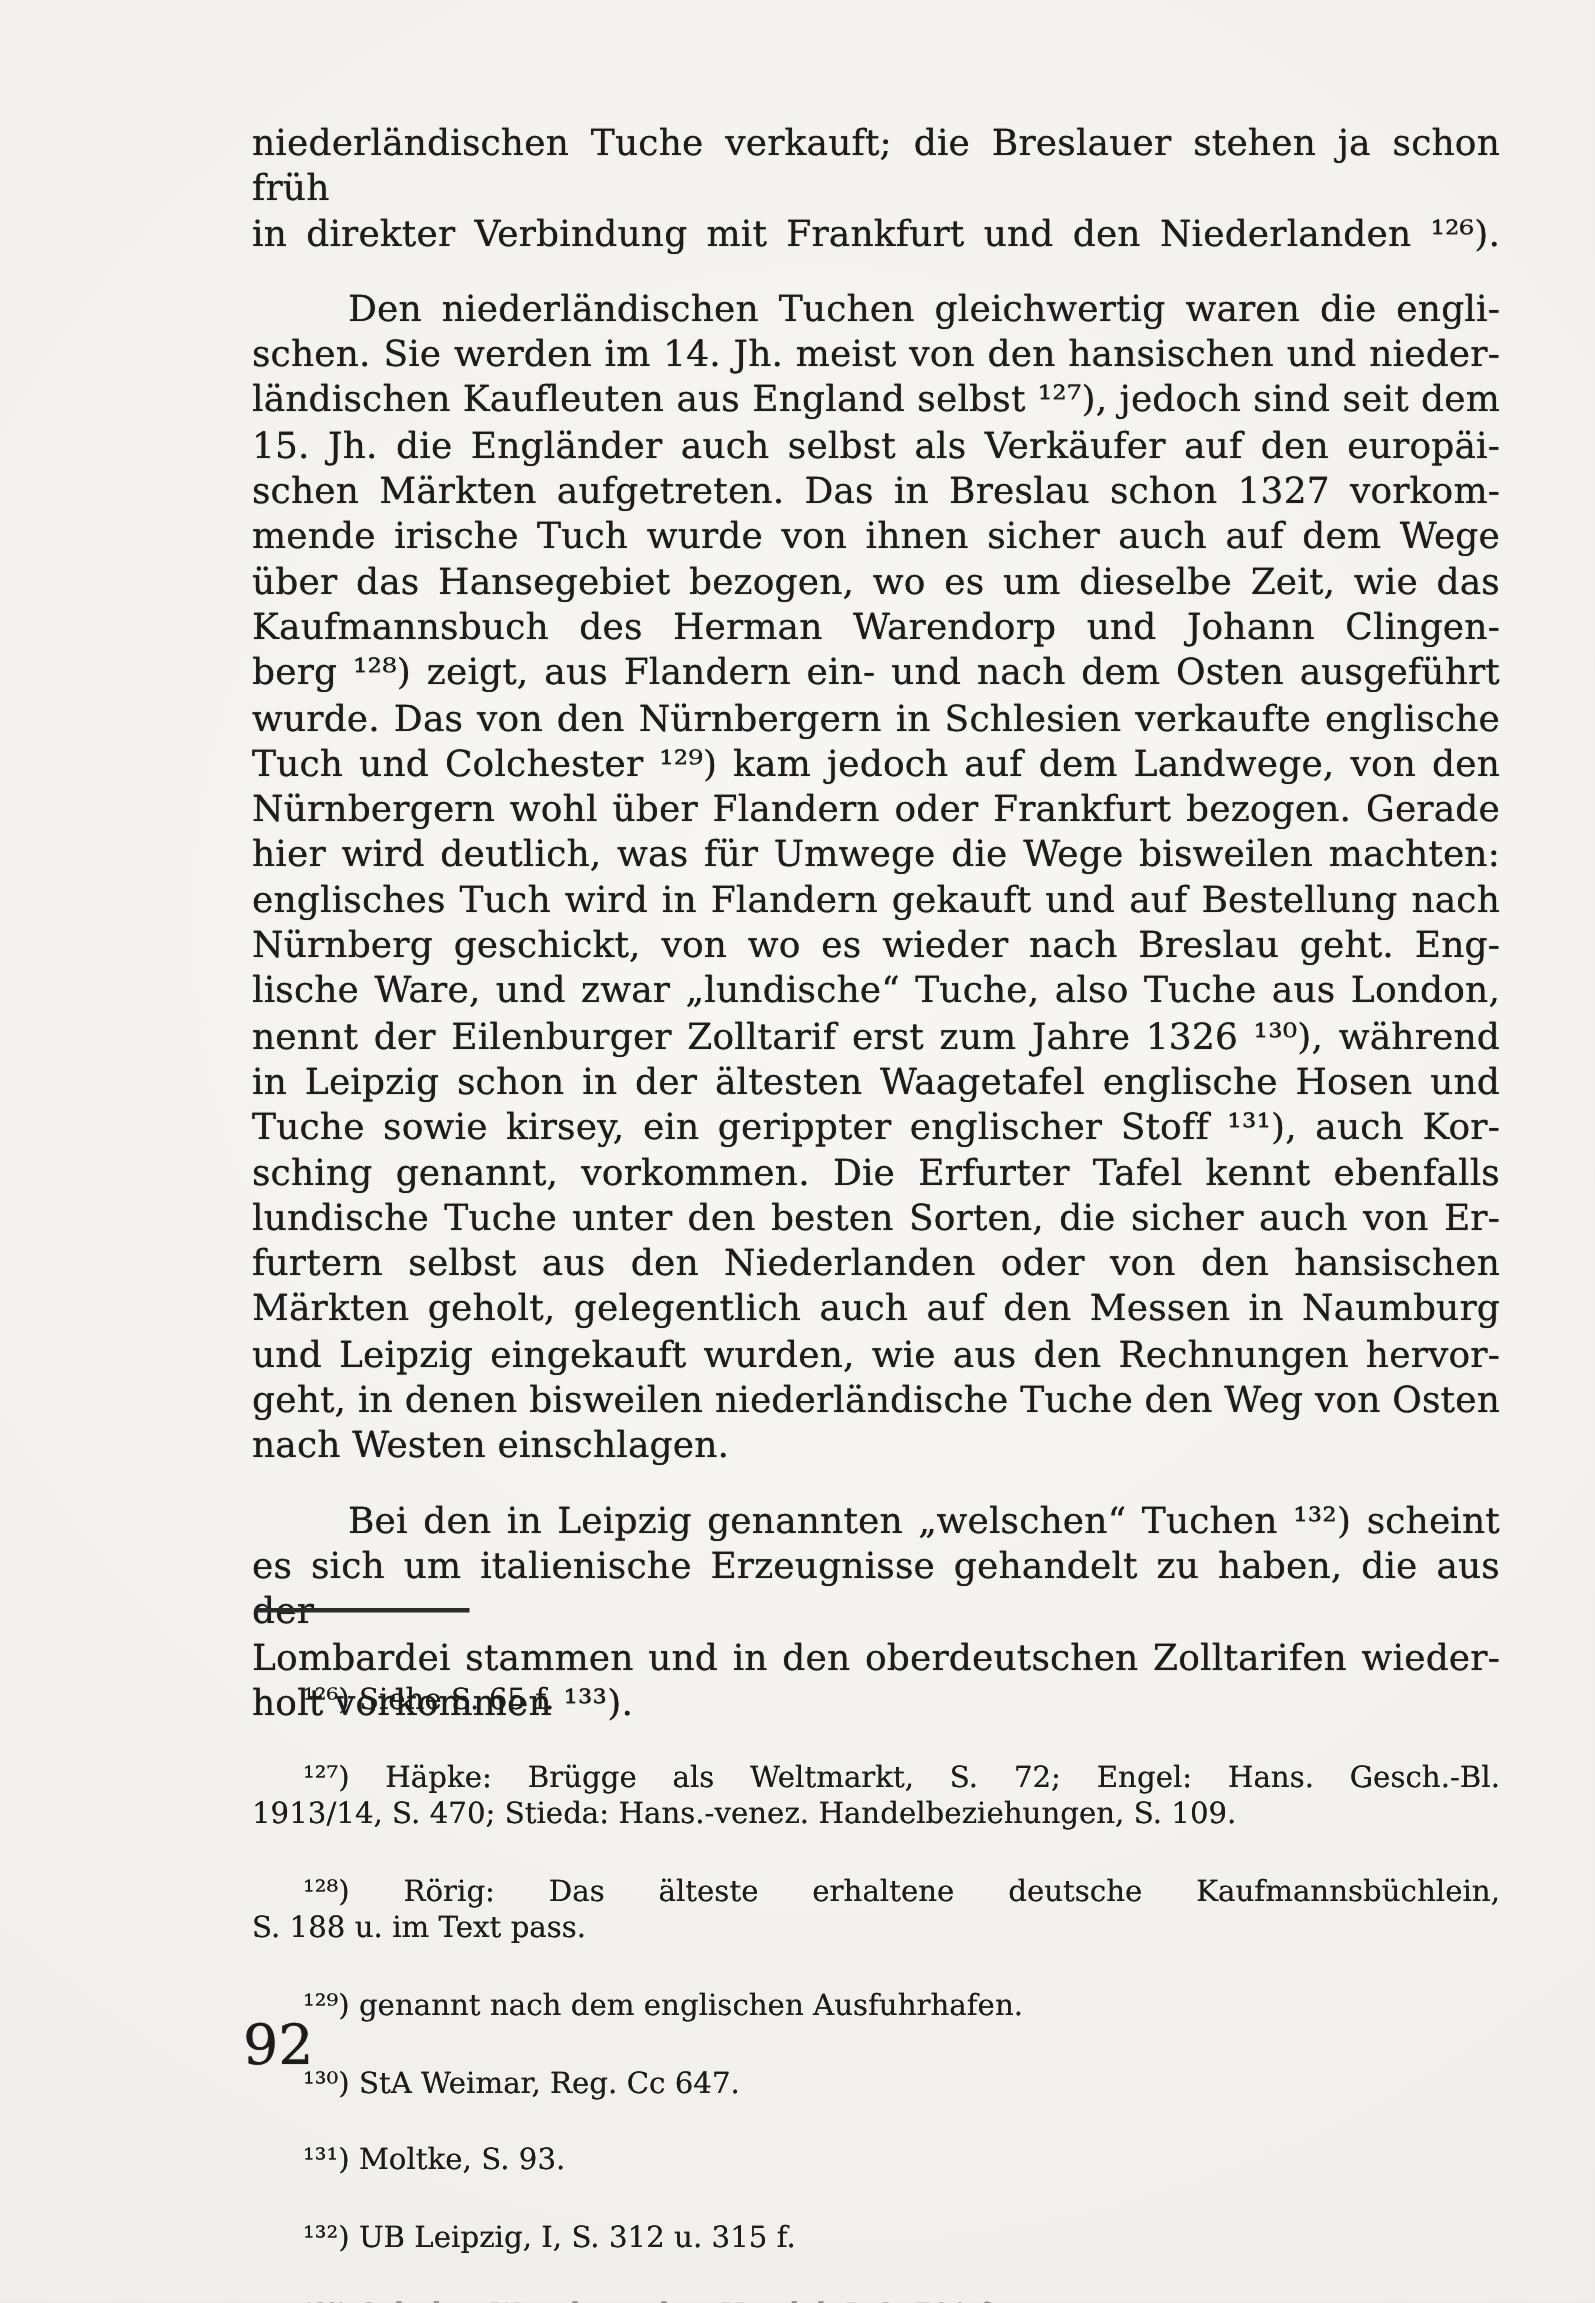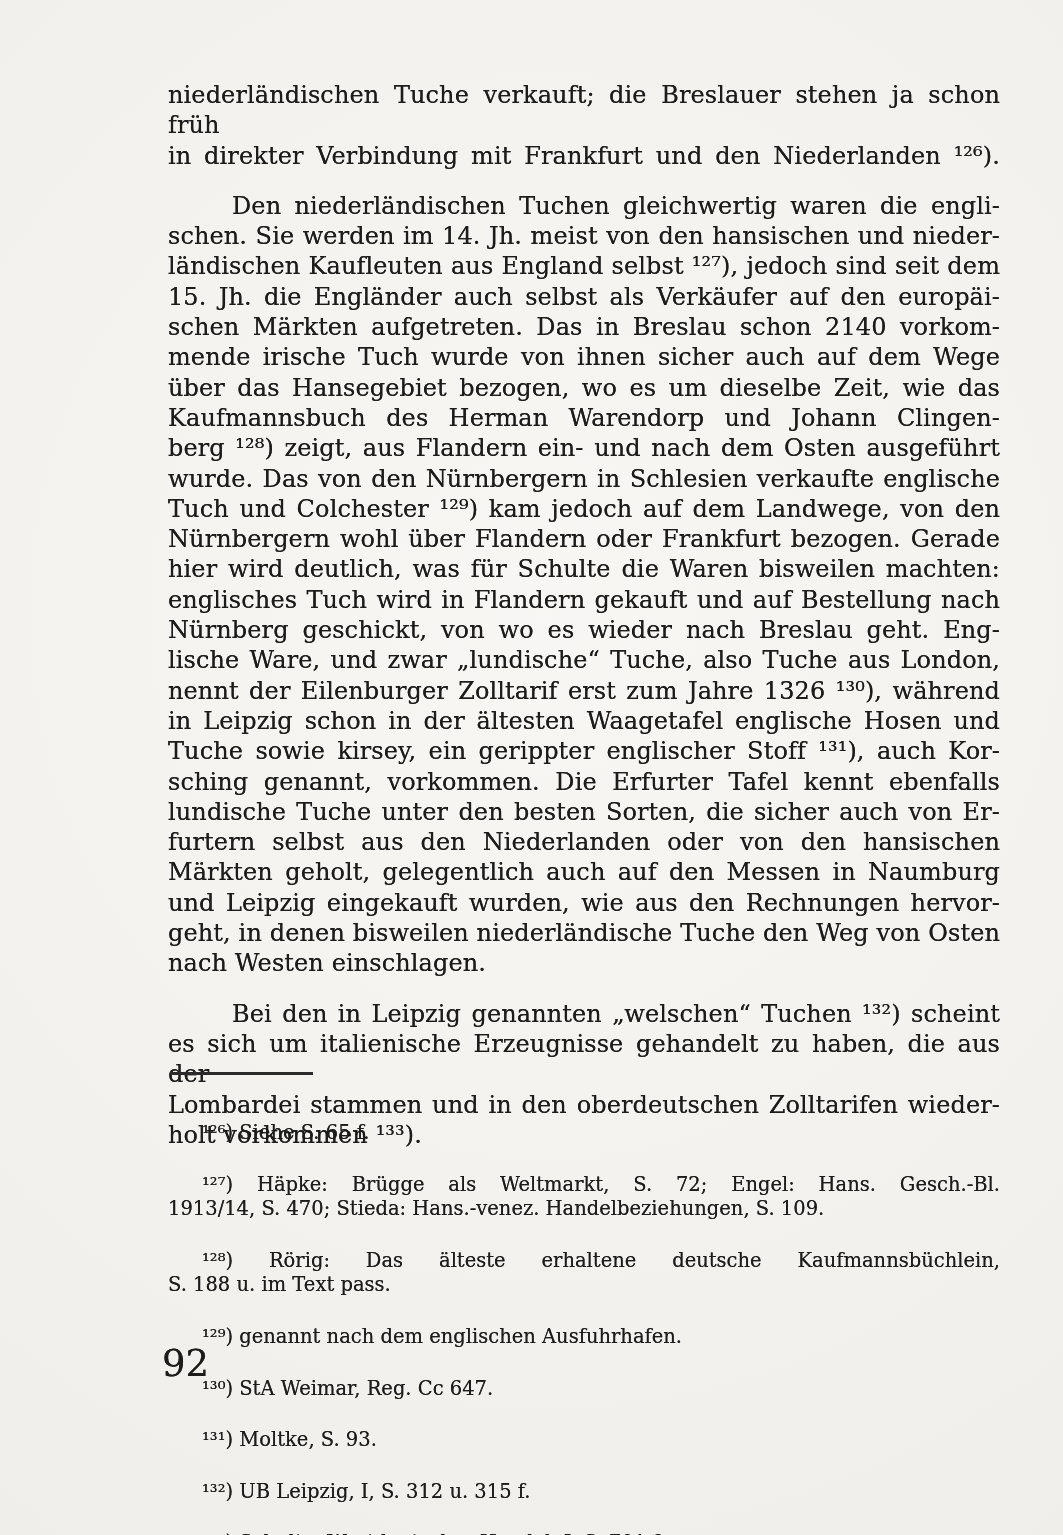--- a/index.html
+++ b/index.html
@@ -85,7 +85,7 @@
       <div class="ln">schen. Sie werden im 14. Jh. meist von den hansischen und nieder-</div>
       <div class="ln">ländischen Kaufleuten aus England selbst ¹²⁷), jedoch sind seit dem</div>
       <div class="ln">15. Jh. die Engländer auch selbst als Verkäufer auf den europäi-</div>
-      <div class="ln">schen Märkten aufgetreten. Das in Breslau schon 2140 vorkom-</div>
+      <div class="ln">schen Märkten aufgetreten. Das in Breslau schon 1327 vorkom-</div>
       <div class="ln">mende irische Tuch wurde von ihnen sicher auch auf dem Wege</div>
       <div class="ln">über das Hansegebiet bezogen, wo es um dieselbe Zeit, wie das</div>
       <div class="ln">Kaufmannsbuch des Herman Warendorp und Johann Clingen-</div>

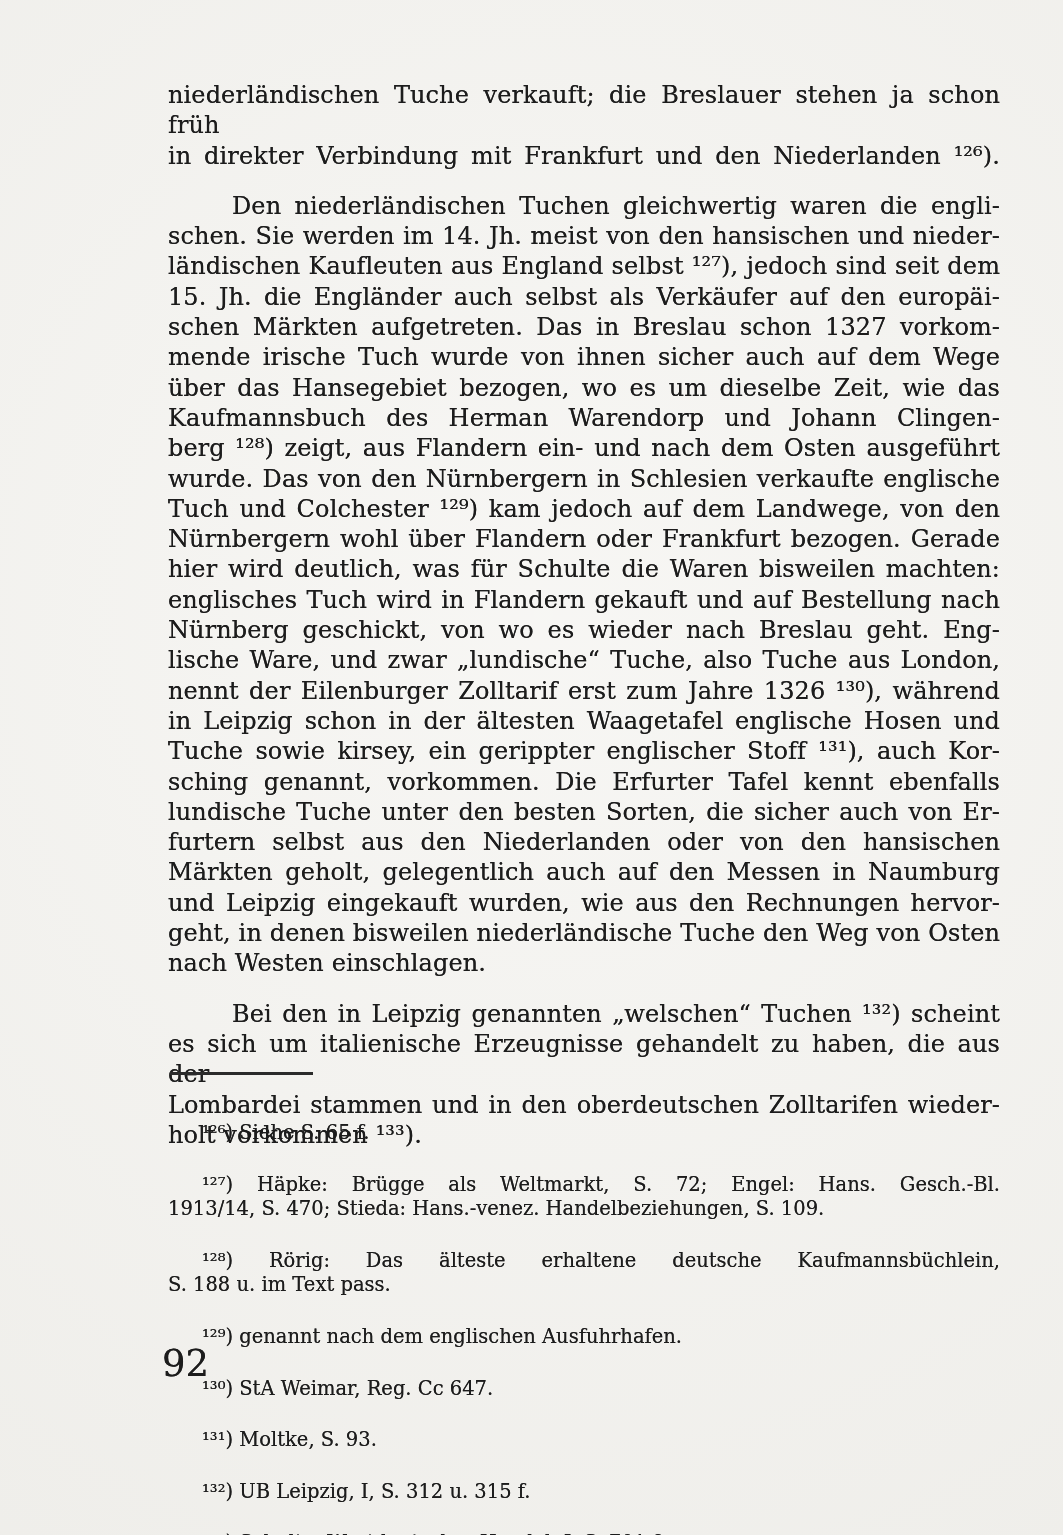--- a/index.html
+++ b/index.html
@@ -93,7 +93,7 @@
       <div class="ln">wurde. Das von den Nürnbergern in Schlesien verkaufte englische</div>
       <div class="ln">Tuch und Colchester ¹²⁹) kam jedoch auf dem Landwege, von den</div>
       <div class="ln">Nürnbergern wohl über Flandern oder Frankfurt bezogen. Gerade</div>
-      <div class="ln">hier wird deutlich, was für Schulte die Waren bisweilen machten:</div>
+      <div class="ln">hier wird deutlich, was für Umwege die Wege bisweilen machten:</div>
       <div class="ln">englisches Tuch wird in Flandern gekauft und auf Bestellung nach</div>
       <div class="ln">Nürnberg geschickt, von wo es wieder nach Breslau geht. Eng-</div>
       <div class="ln">lische Ware, und zwar „lundische“ Tuche, also Tuche aus London,</div>

